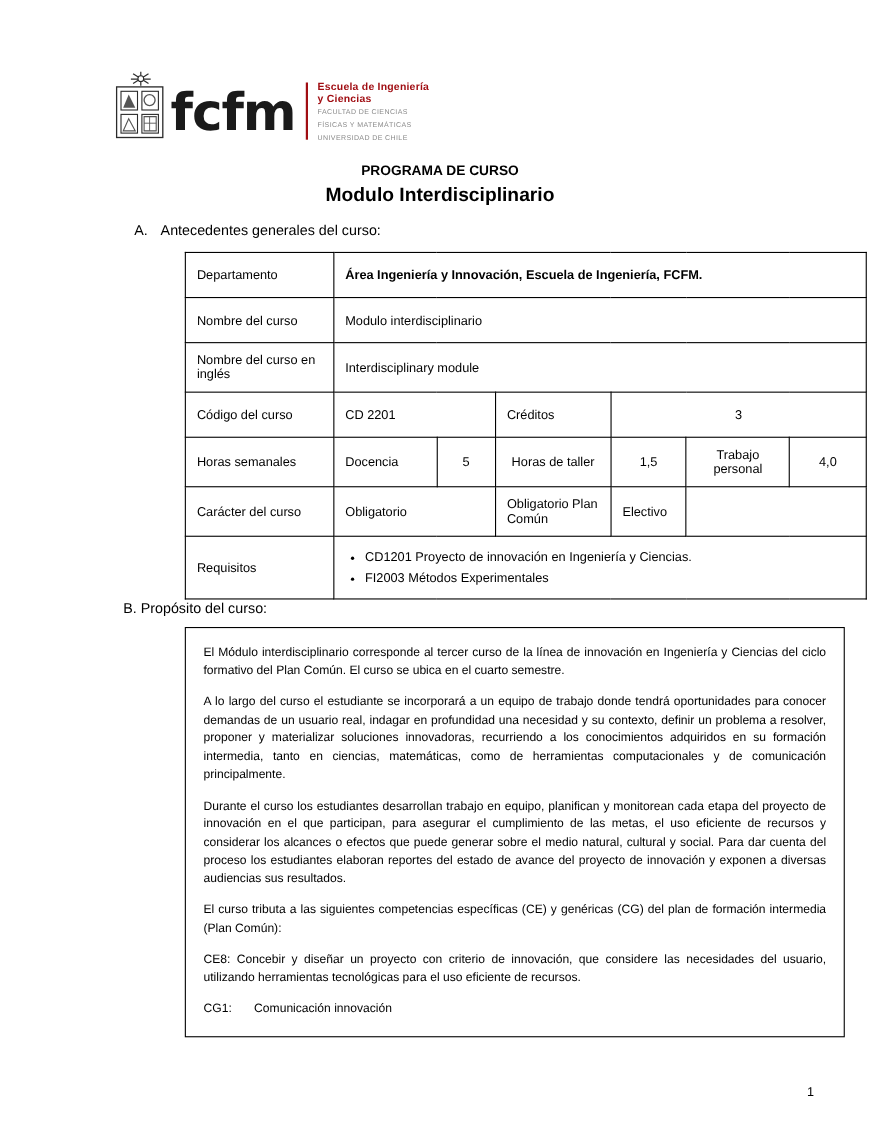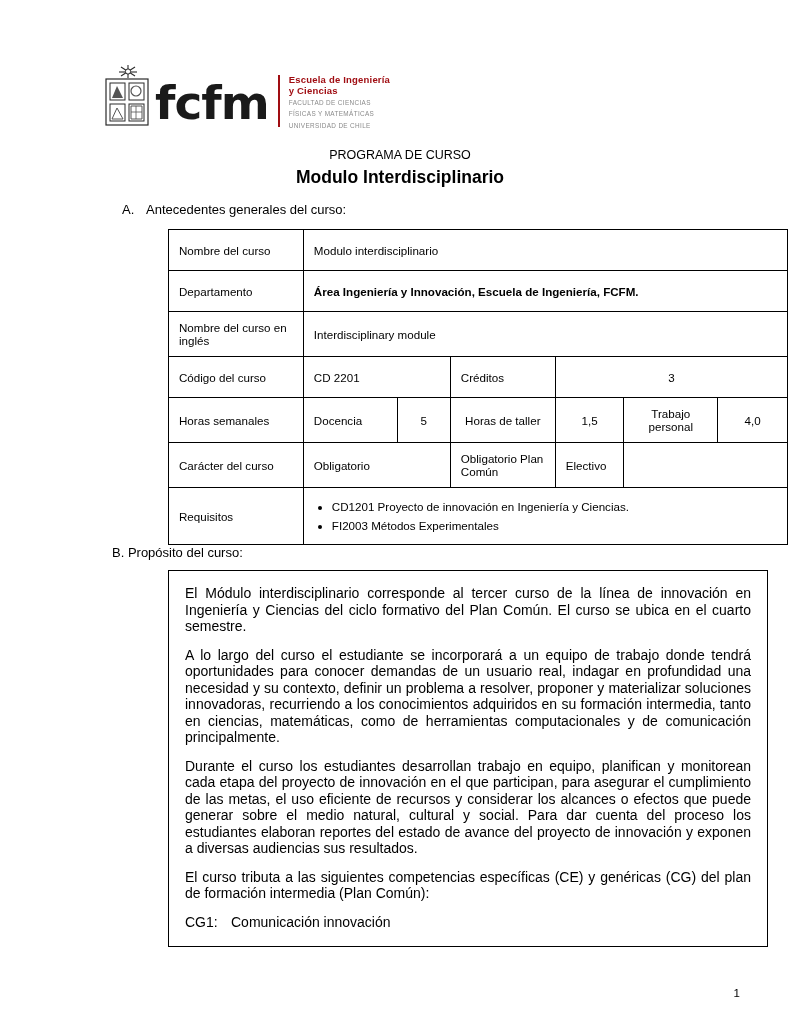--- a/index.html
+++ b/index.html
@@ -77,7 +77,7 @@
   
   .doc-kicker {
     text-align: center;
-    font-weight: normal;
+    font-weight: bold;
     font-size: 12.5px;
     margin-top: 16px;
   }

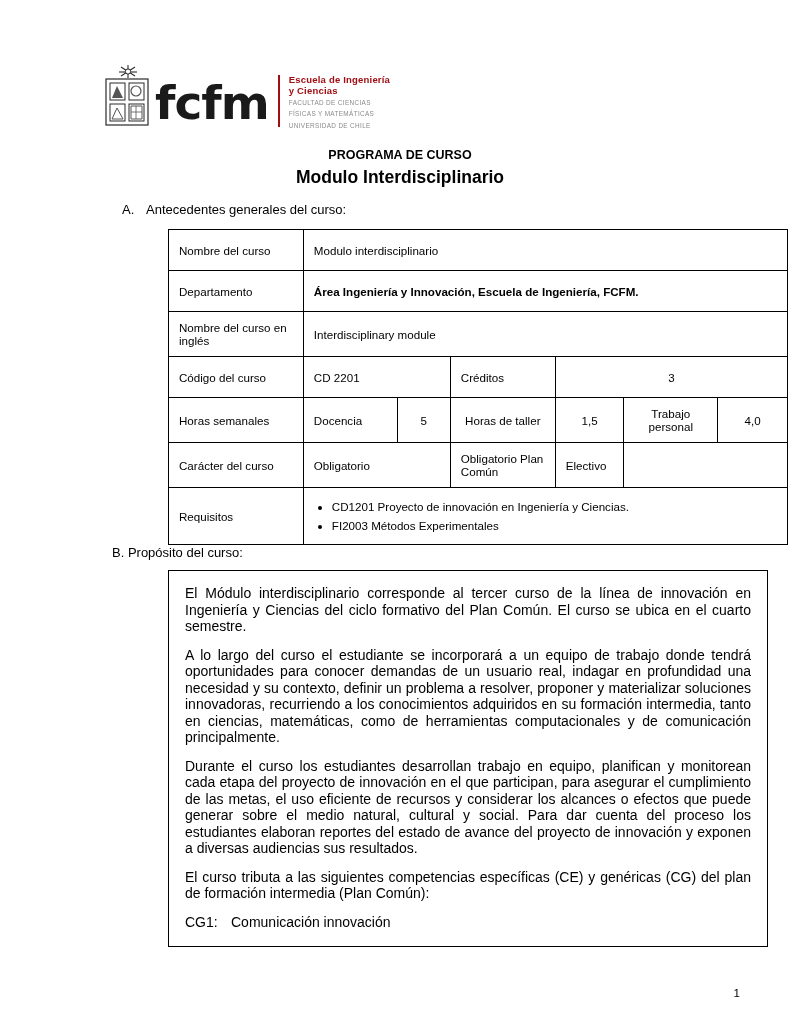--- a/index.html
+++ b/index.html
@@ -217,12 +217,12 @@
     </colgroup>
     <tbody>
       <tr>
+        <td class="label-cell">Departamento</td>
+        <td colspan="6" class="bold-cell">Área Ingeniería y Innovación, Escuela de Ingeniería, FCFM.</td>
+      </tr>
+      <tr>
         <td class="label-cell">Nombre del curso</td>
         <td colspan="6">Modulo interdisciplinario</td>
-      </tr>
-      <tr>
-        <td class="label-cell">Departamento</td>
-        <td colspan="6" class="bold-cell">Área Ingeniería y Innovación, Escuela de Ingeniería, FCFM.</td>
       </tr>
       <tr>
         <td class="label-cell">Nombre del curso en inglés</td>

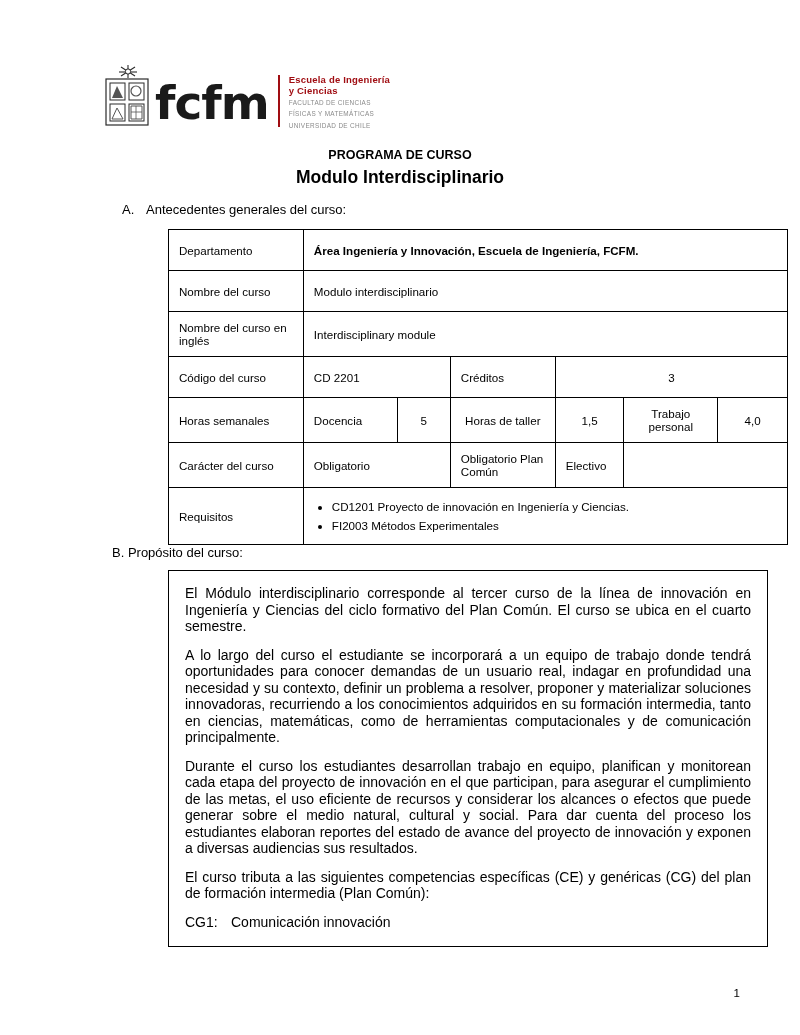--- a/index.html
+++ b/index.html
@@ -143,7 +143,7 @@
   }
   .purpose-box p {
     margin: 0 0 12px 0;
-    font-size: 14px;
+    font-size: 11px;
     line-height: 16.5px;
     text-align: justify;
   }

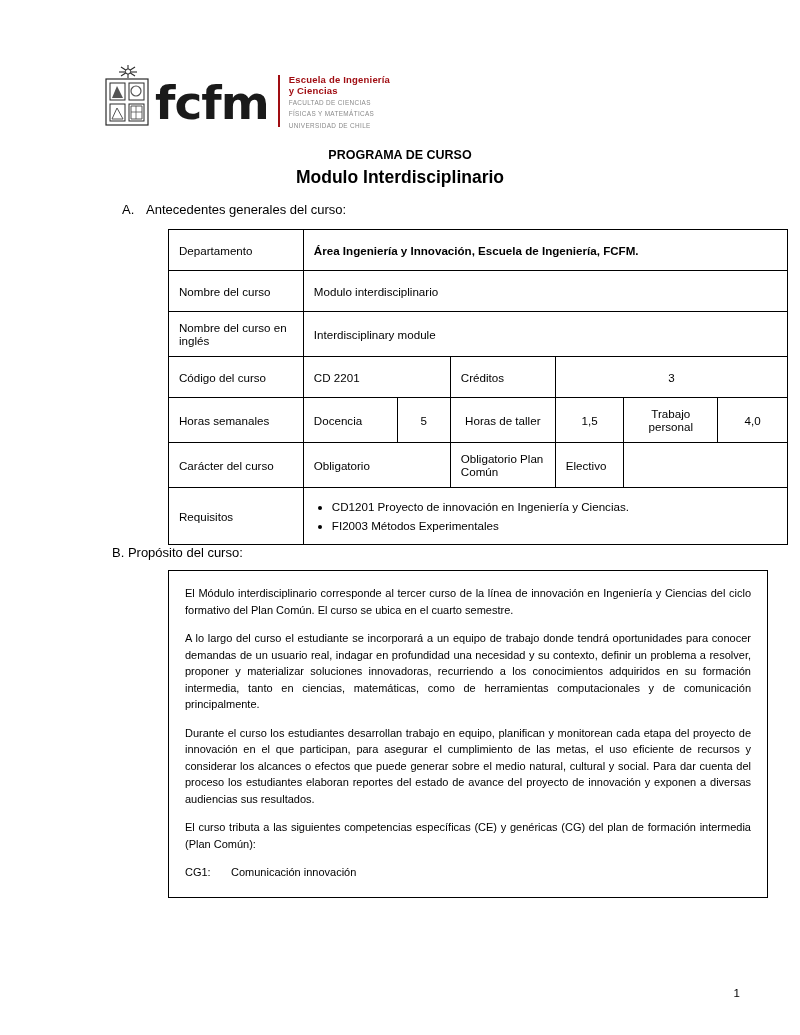--- a/index.html
+++ b/index.html
@@ -269,6 +269,7 @@
     <p>A lo largo del curso el estudiante se incorporará a un equipo de trabajo donde tendrá oportunidades para conocer demandas de un usuario real, indagar en profundidad una necesidad y su contexto, definir un problema a resolver, proponer y materializar soluciones innovadoras, recurriendo a los conocimientos adquiridos en su formación intermedia, tanto en ciencias, matemáticas, como de herramientas computacionales y de comunicación principalmente.</p>
     <p>Durante el curso los estudiantes desarrollan trabajo en equipo, planifican y monitorean cada etapa del proyecto de innovación en el que participan, para asegurar el cumplimiento de las metas, el uso eficiente de recursos y considerar los alcances o efectos que puede generar sobre el medio natural, cultural y social. Para dar cuenta del proceso los estudiantes elaboran reportes del estado de avance del proyecto de innovación y exponen a diversas audiencias sus resultados.</p>
     <p>El curso tributa a las siguientes competencias específicas (CE) y genéricas (CG) del plan de formación intermedia (Plan Común):</p>
+    <p>CE8: Concebir y diseñar un proyecto con criterio de innovación, que considere las necesidades del usuario, utilizando herramientas tecnológicas para el uso eficiente de recursos.</p>
     <p>
       <span class="indent-label">CG1:</span><span>Comunicación innovación</span>
     </p>

